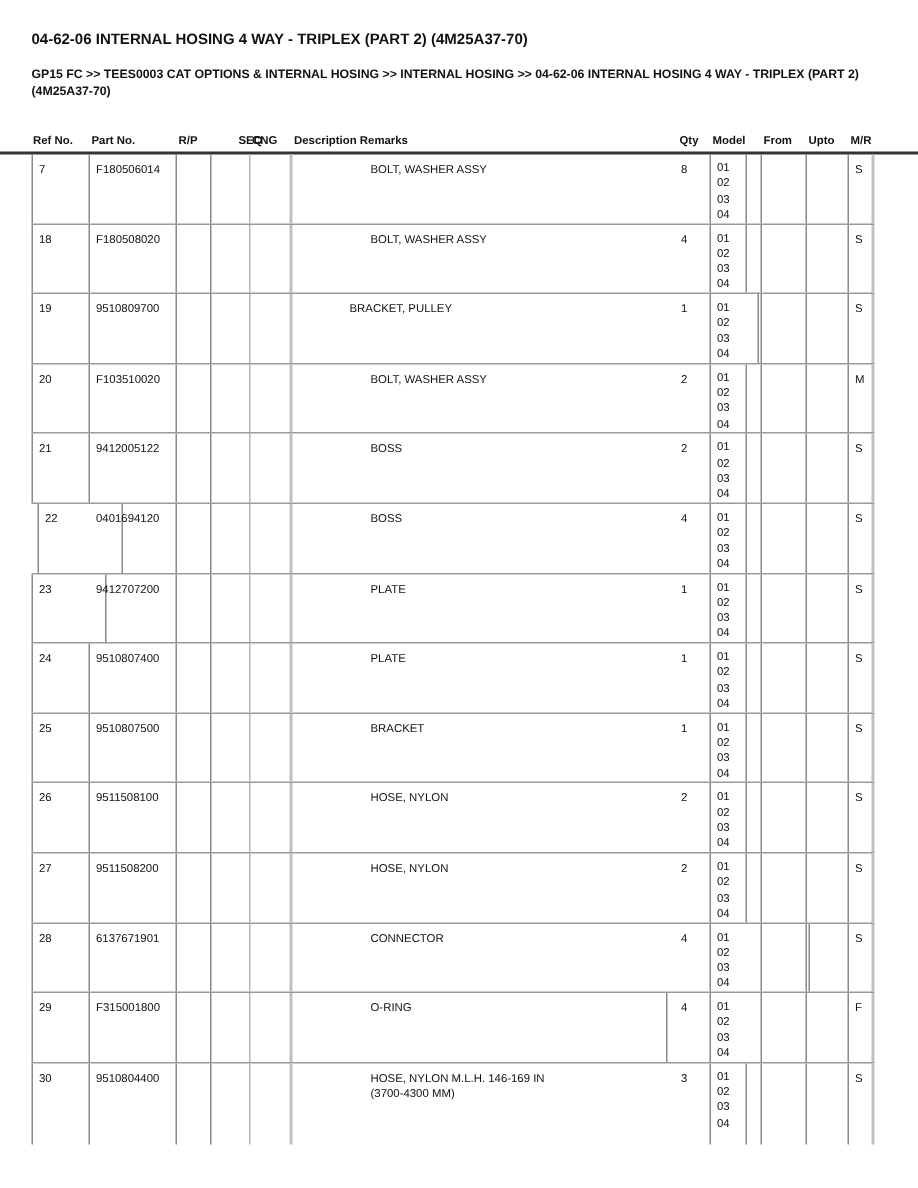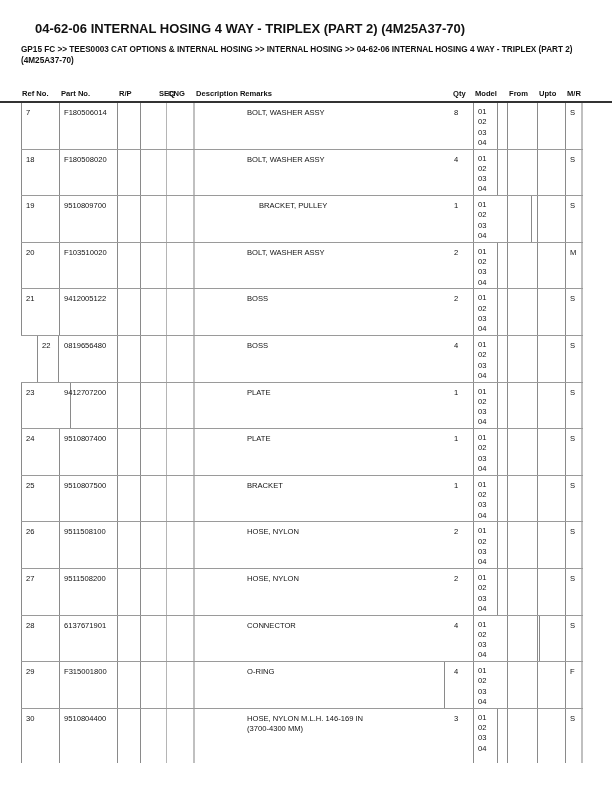--- a/index.html
+++ b/index.html
@@ -5,7 +5,7 @@
   html, body { margin: 0; padding: 0; background: #ffffff; }
   body { width: 612px; height: 792px; position: relative; overflow: hidden;
          font-family: "Liberation Sans", sans-serif; color: #111; }
-  .title { position: absolute; left: 35px; top: 21px; font-size: 13px; font-weight: bold; }
+  .title { position: absolute; left: 21px; top: 21px; font-size: 10px; font-weight: bold; }
   .crumb { position: absolute; left: 21px; top: 44px; width: 575px; font-size: 8.2px; font-weight: bold; line-height: 11px; }
   .thead { position: absolute; left: 0; top: 85px; width: 612px; height: 18px; }
   .th { position: absolute; top: 4px; font-size: 7.6px; font-weight: bold; white-space: nowrap; }

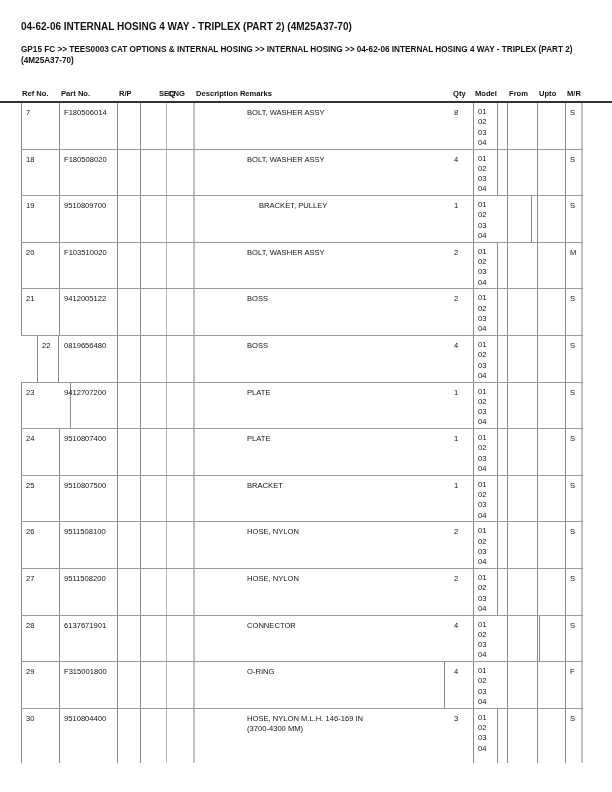--- a/index.html
+++ b/index.html
@@ -82,7 +82,7 @@
     <div class="cell" style="left:97px;width:23px"></div>
     <div class="cell seq" style="left:120px;width:26px"></div>
     <div class="cell cng" style="left:146px;width:28px"></div>
-    <div class="cell desc" style="left:186px;width:277px">BRACKET, PULLEY</div>
+    <div class="cell desc" style="left:160px;width:277px">BRACKET, PULLEY</div>
     <div class="cell" style="left:429px;width:24px">1</div>
     <div class="cell" style="left:453px;width:34px;padding-top:4px">01
 02

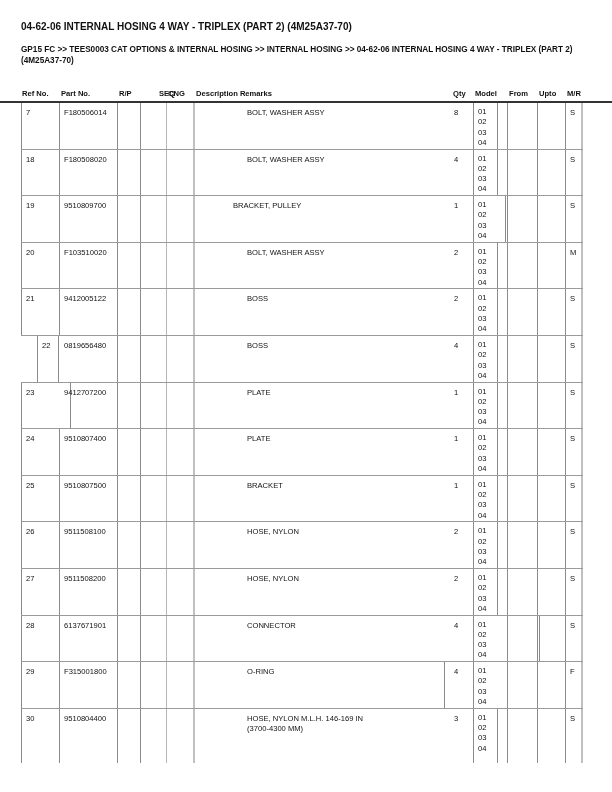--- a/index.html
+++ b/index.html
@@ -125,7 +125,7 @@
     <div class="cell mr" style="left:545px;width:17px">S</div>
   </div>
     <div class="row">
-    <div class="cell first" style="left:16px;width:22px">22</div>
+    <div class="cell first" style="left:4px;width:57px">22</div>
     <div class="cell" style="left:39px;width:58px">0819656480</div>
     <div class="cell" style="left:97px;width:23px"></div>
     <div class="cell seq" style="left:120px;width:26px"></div>

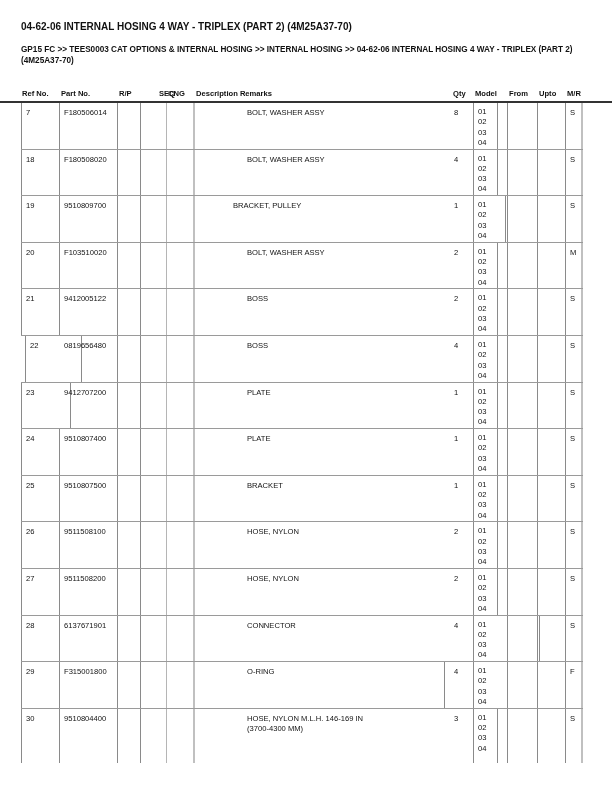--- a/index.html
+++ b/index.html
@@ -126,7 +126,7 @@
   </div>
     <div class="row">
     <div class="cell first" style="left:4px;width:57px">22</div>
-    <div class="cell" style="left:39px;width:58px">0819656480</div>
+    <div class="cell" style="left:39px;width:58px">0401694120</div>
     <div class="cell" style="left:97px;width:23px"></div>
     <div class="cell seq" style="left:120px;width:26px"></div>
     <div class="cell cng" style="left:146px;width:28px"></div>

